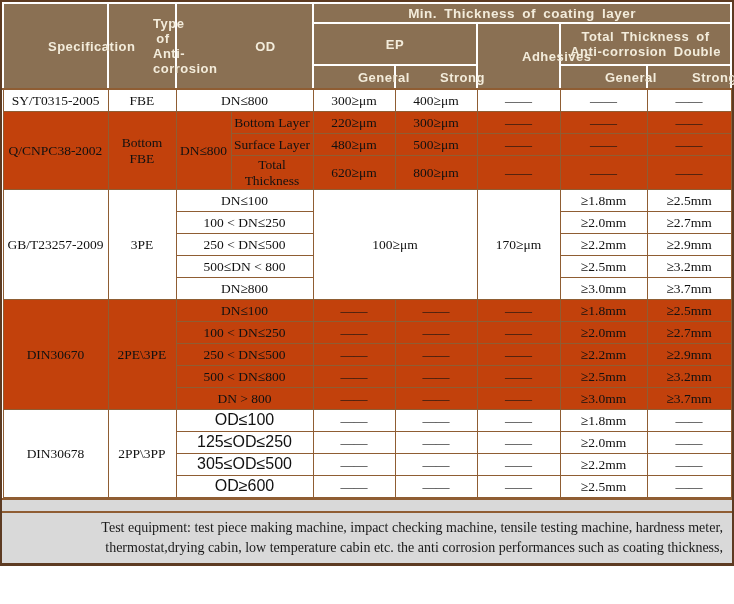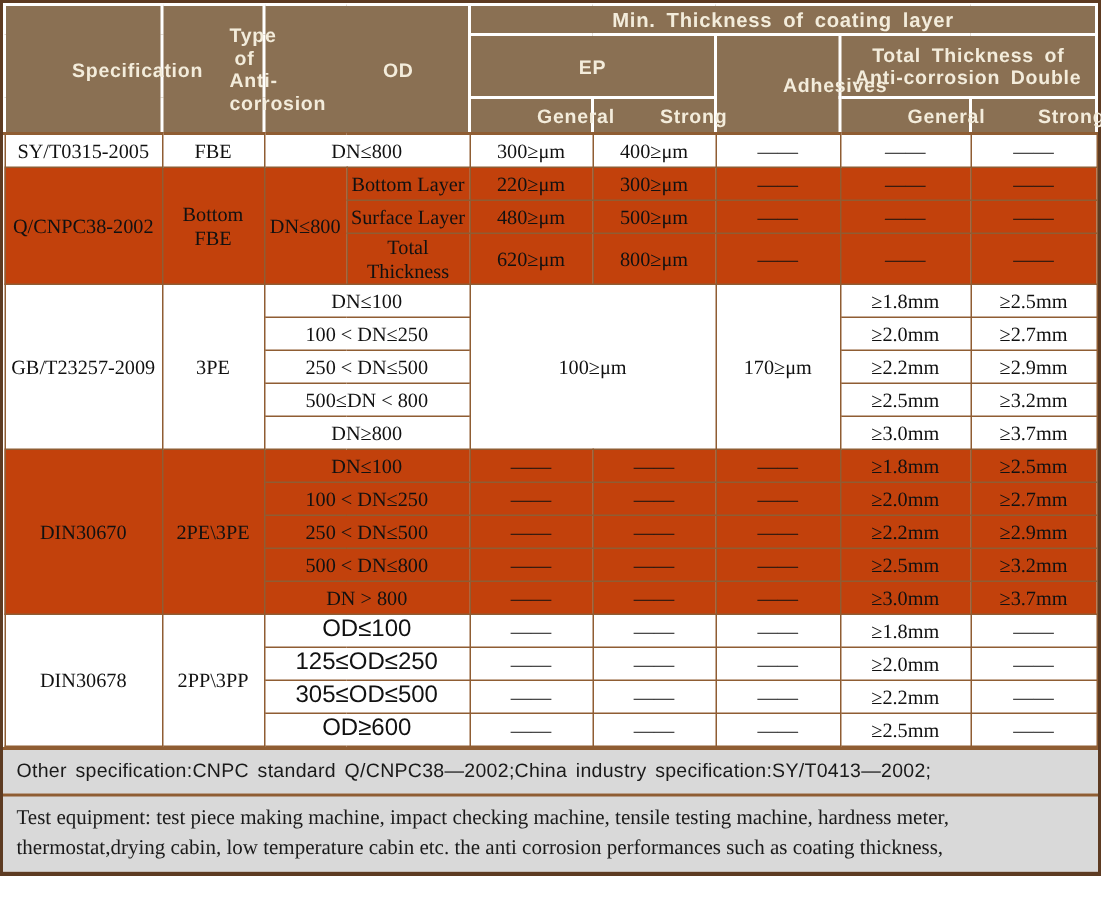--- a/index.html
+++ b/index.html
@@ -222,7 +222,6 @@
   </table>
 
   <div class="note">
-    <div class="sans-line">Other specification:CNPC standard Q/CNPC38—2002;China industry specification:SY/T0413—2002;</div>
   </div>
   <div class="note">
     <div class="serif-line">Test equipment: test piece making machine, impact checking machine, tensile testing machine, hardness meter,</div>

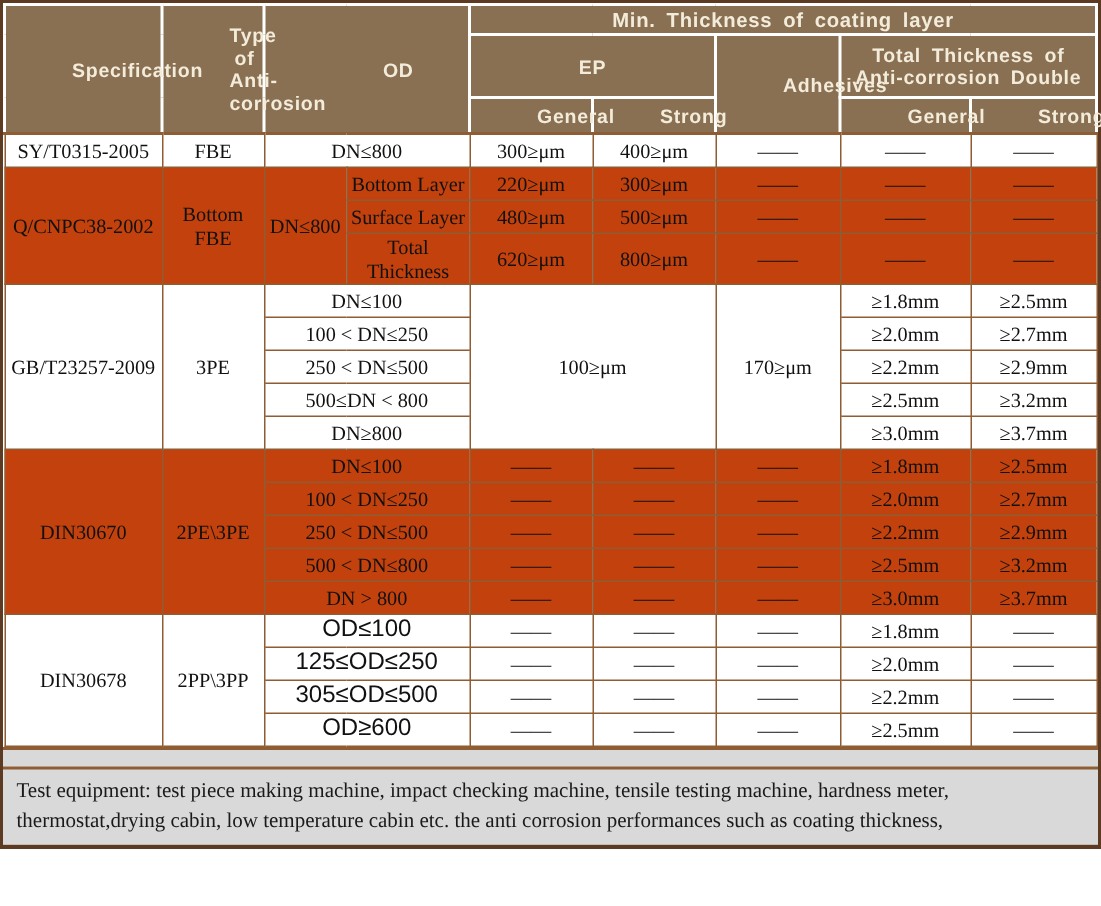--- a/index.html
+++ b/index.html
@@ -33,7 +33,7 @@
     padding:5px 9px 6px 9px;font-size:13px;color:#1a1a1a;line-height:1.4;
   }
   .note .sans-line{font-family:"Liberation Sans",sans-serif;letter-spacing:.2px;word-spacing:2px;}
-  .note .serif-line{font-family:"Liberation Serif",serif;font-size:14px;}
+  .note .serif-line{font-family:"Liberation Serif",serif;font-size:14px;text-align:right;}
 </style>
 </head>
 <body>

